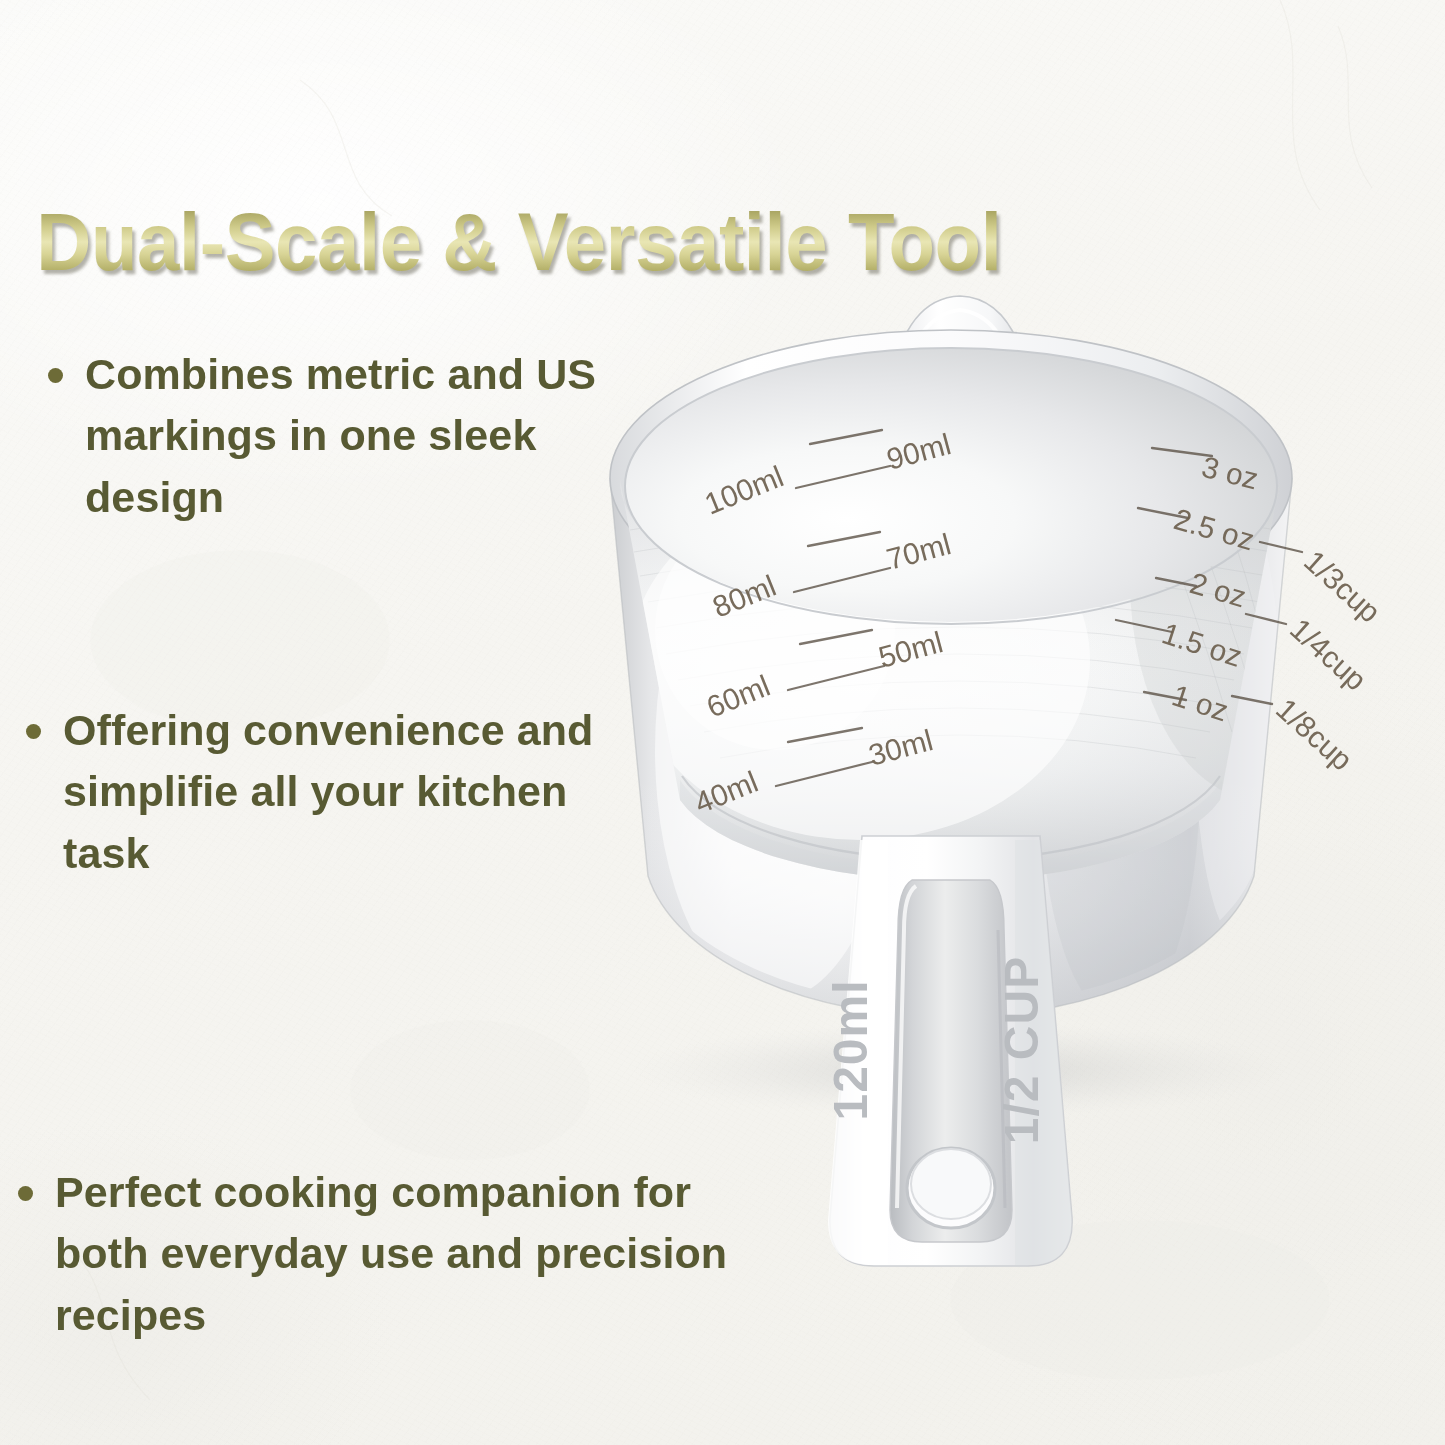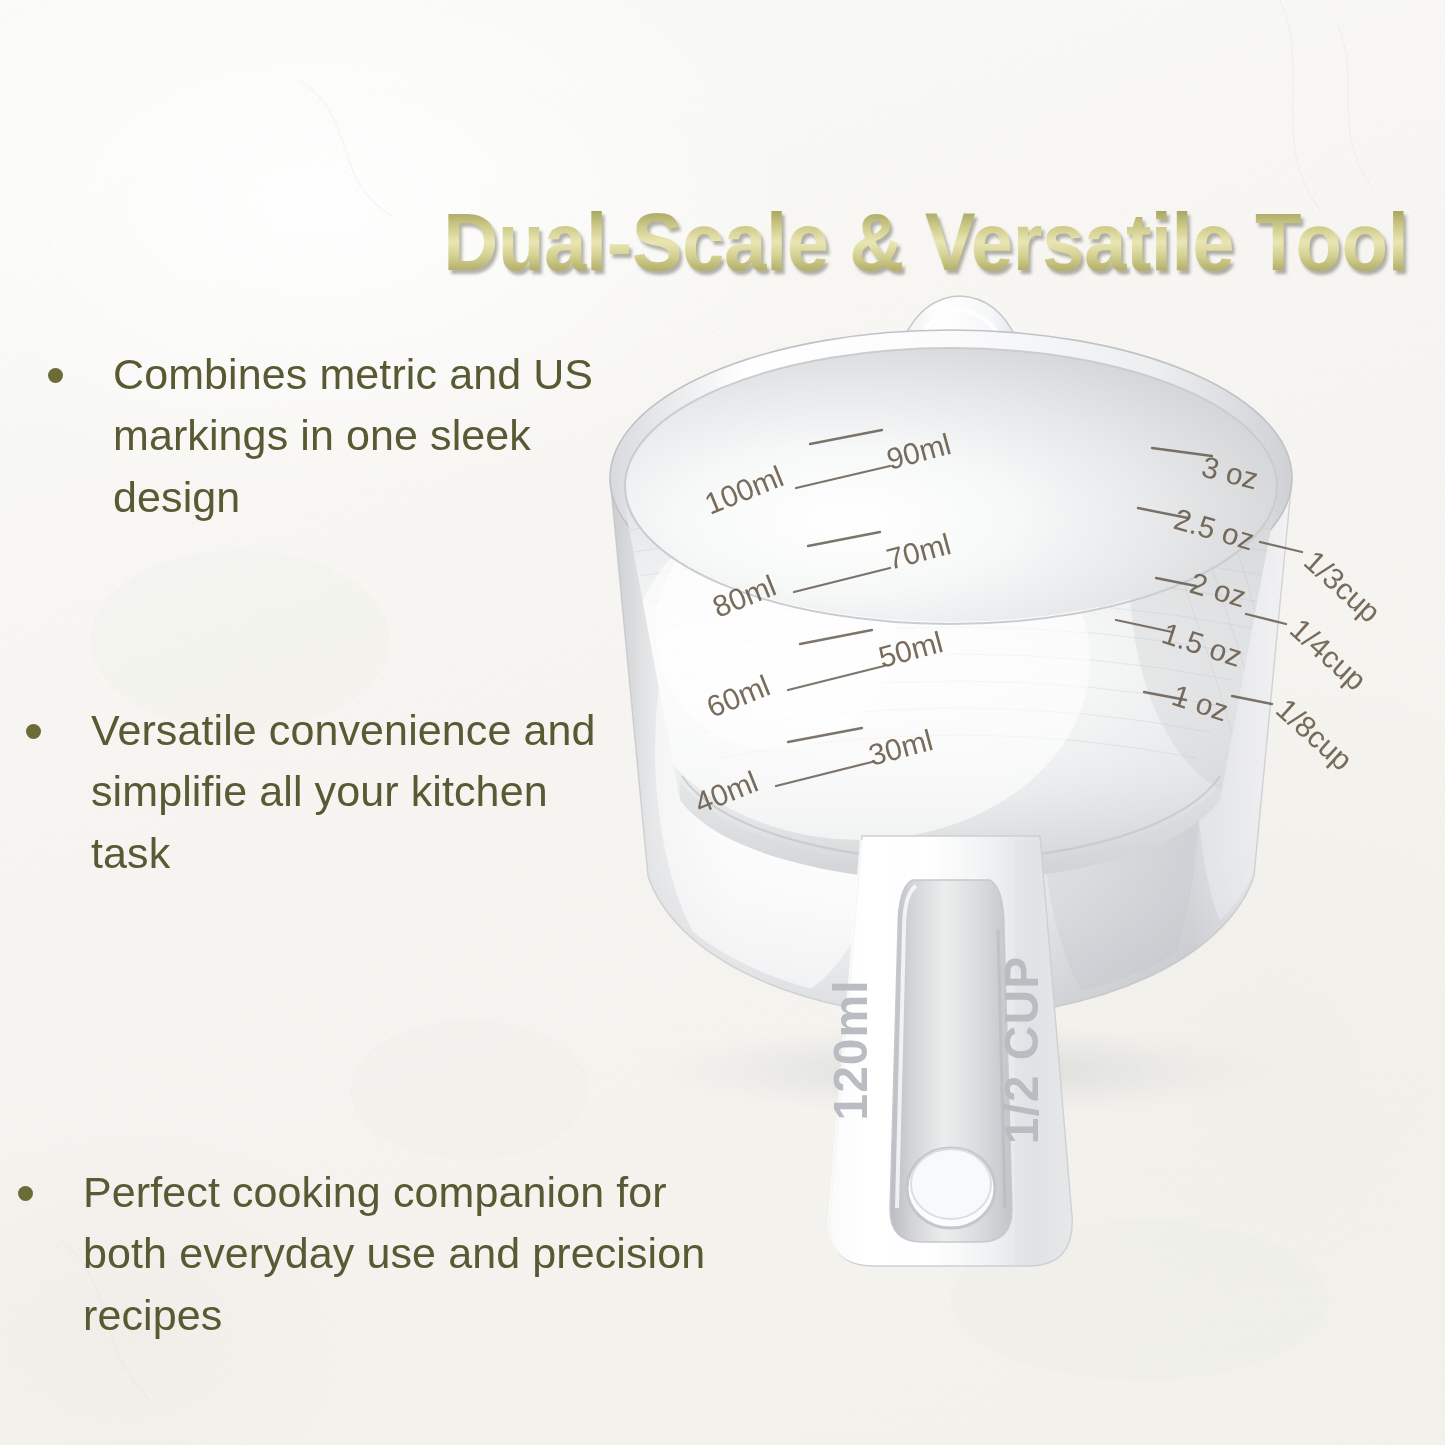--- a/index.html
+++ b/index.html
@@ -39,7 +39,7 @@
   #title-wrap {
     position: absolute;
     top: 140px; left: 0; width: 1445px;
-    text-align: right;
+    text-align: left;
     z-index: 6;
   }
   #page-title {

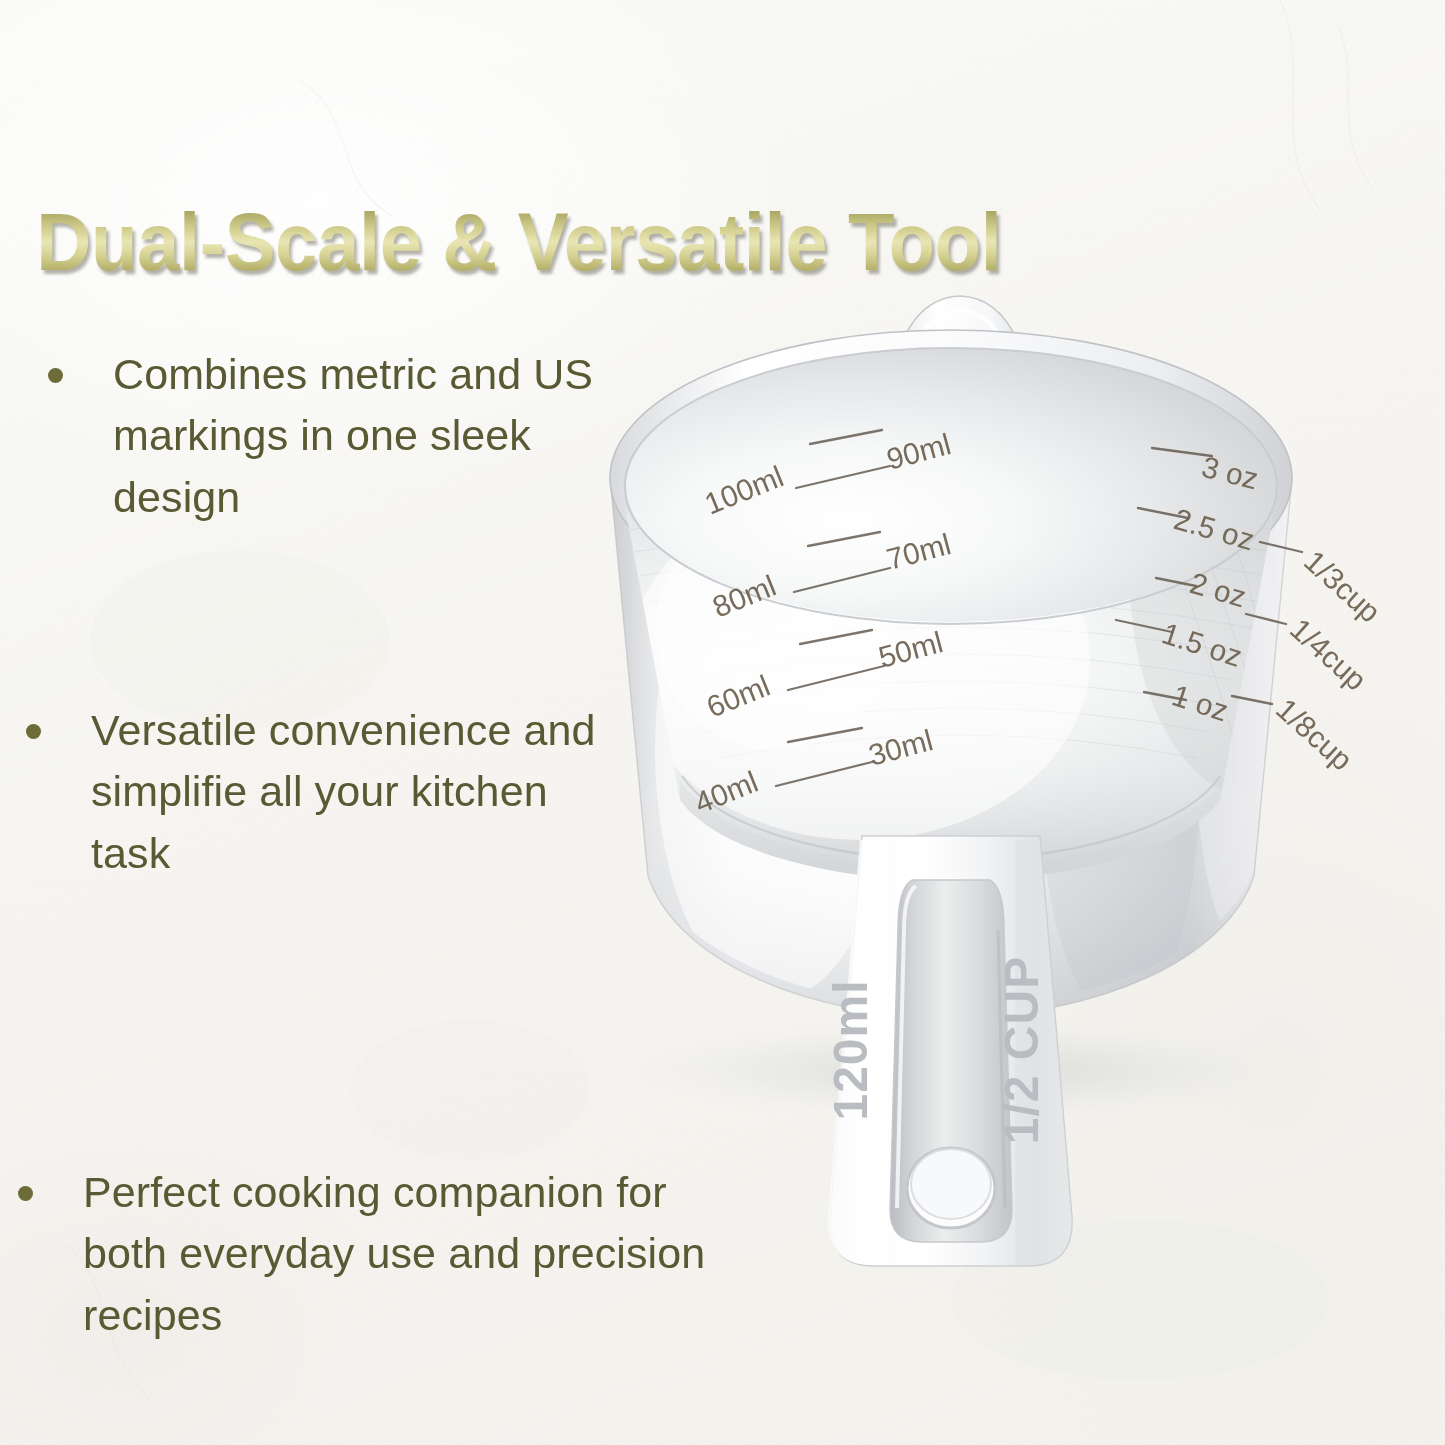--- a/index.html
+++ b/index.html
@@ -76,9 +76,8 @@
     font-family: "Liberation Sans", sans-serif;
     font-size: 43px;
     line-height: 1.43;
-    font-weight: 400;
+    font-weight: 700;
     letter-spacing: .1px;
-    gap: 28px;
   }
   .bullet-dot {
     flex: 0 0 auto;

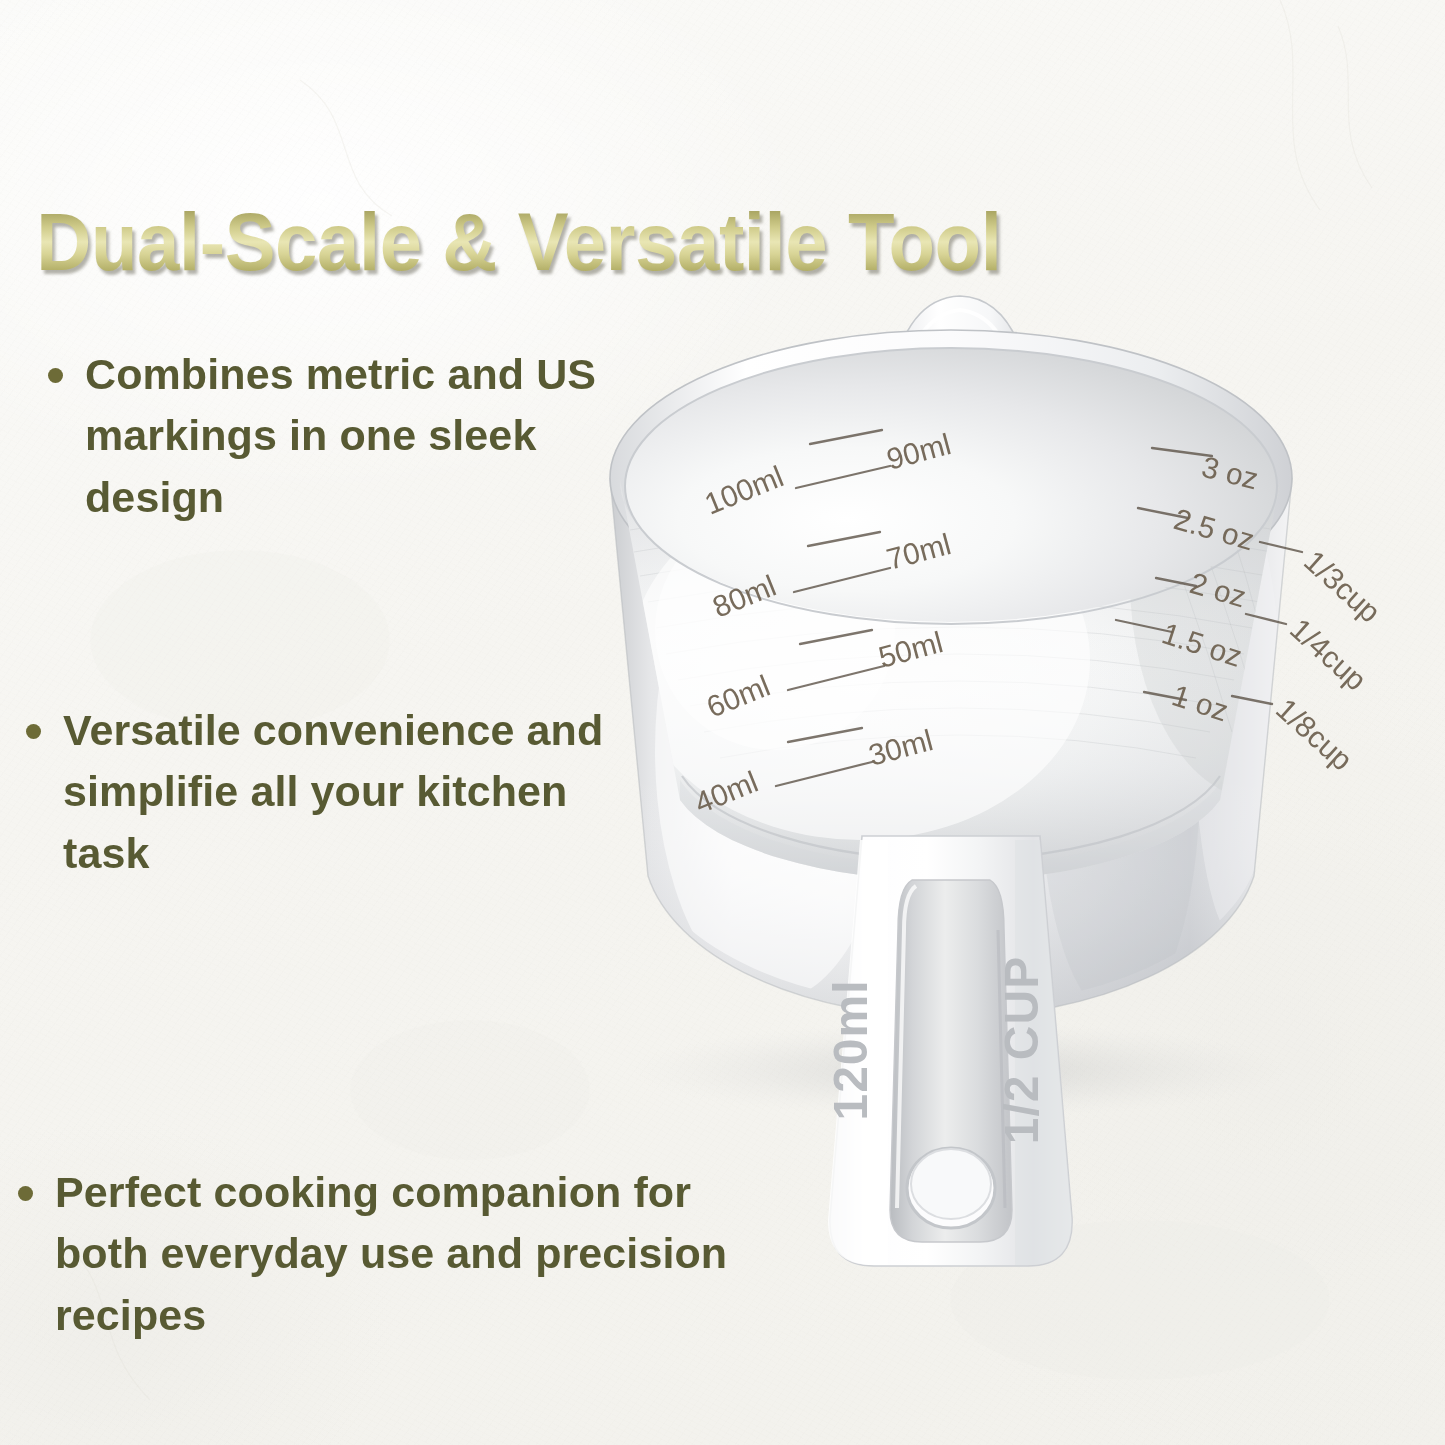--- a/index.html
+++ b/index.html
@@ -152,7 +152,7 @@
 
 <div class="bullet-row" id="bullet-2">
   <span class="bullet-dot"></span>
-  <span class="bullet-text">Versatile convenience and simplifie all your kitchen task</span>
+  <span class="bullet-text">Offering convenience and simplifie all your kitchen task</span>
 </div>
 
 <div class="bullet-row" id="bullet-3">

